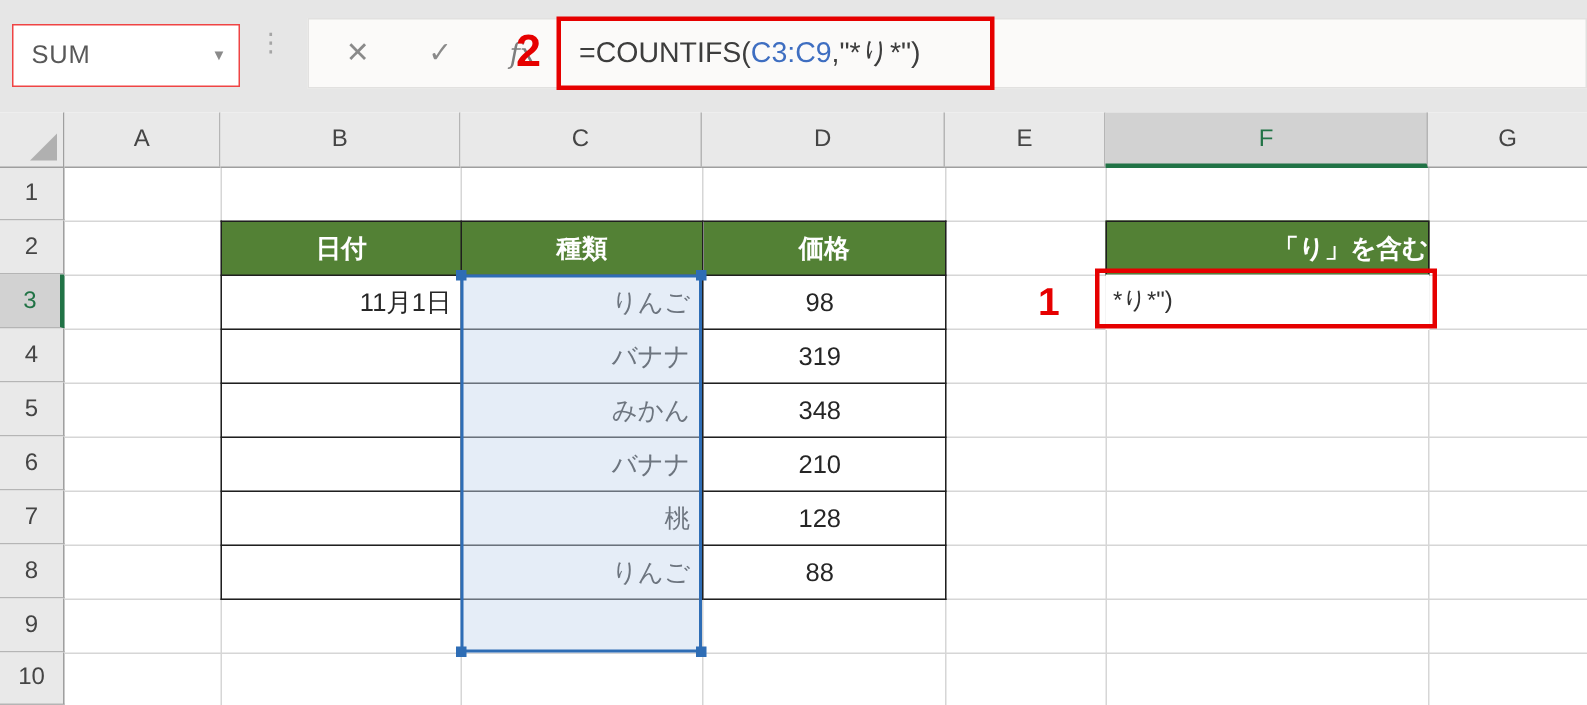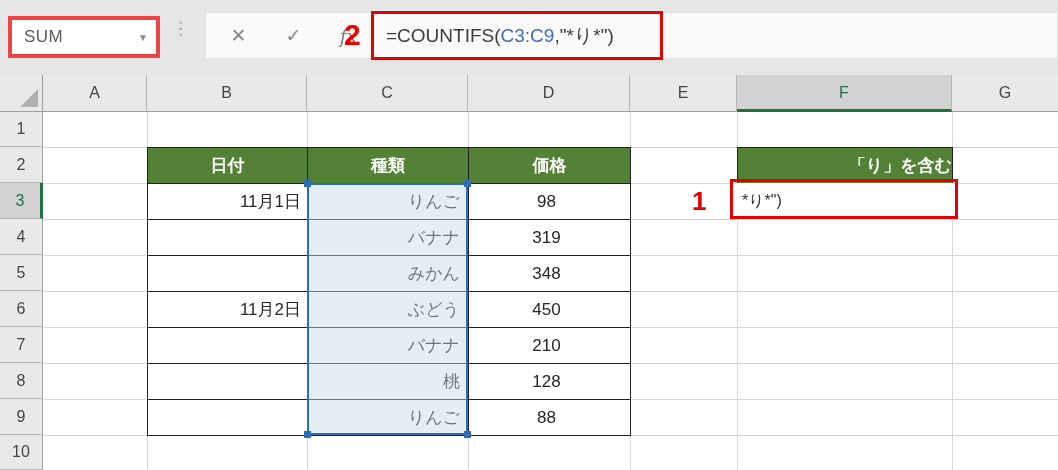--- a/index.html
+++ b/index.html
@@ -8,7 +8,7 @@
 
   
   .topbar { position:absolute; left:0; top:0; width:1058px; height:75px; background:#e6e6e6; }
-  .namebox { position:absolute; left:8px; top:16px; width:152px; height:42px; background:#fff; border:4px solid #ef4444; display:flex; align-items:center; }
+  .namebox { position:absolute; left:8px; top:16px; width:152px; height:42px; background:#fff; border:1px solid #ef4444; display:flex; align-items:center; }
   .namebox-text { padding-left:12px; font-size:17px; color:#595959; letter-spacing:.5px; flex:1; }
   .namebox-arrow { width:26px; text-align:center; color:#8a8a8a; font-size:10px; }
   .grip { position:absolute; left:172px; top:24px; width:14px; height:28px; color:#a5a5a5; font-size:17px; line-height:9px; text-align:center; }

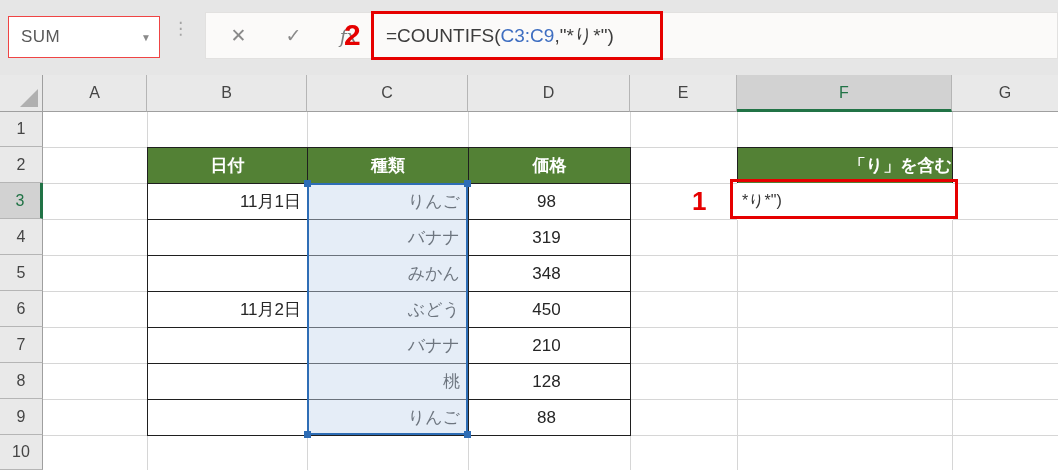--- a/index.html
+++ b/index.html
@@ -134,11 +134,6 @@
       <td class="c-price">348</td>
     </tr>
     <tr>
-      <td class="c-date">11月2日</td>
-      <td class="c-kind">ぶどう</td>
-      <td class="c-price">450</td>
-    </tr>
-    <tr>
       <td class="c-date"></td>
       <td class="c-kind">バナナ</td>
       <td class="c-price">210</td>

